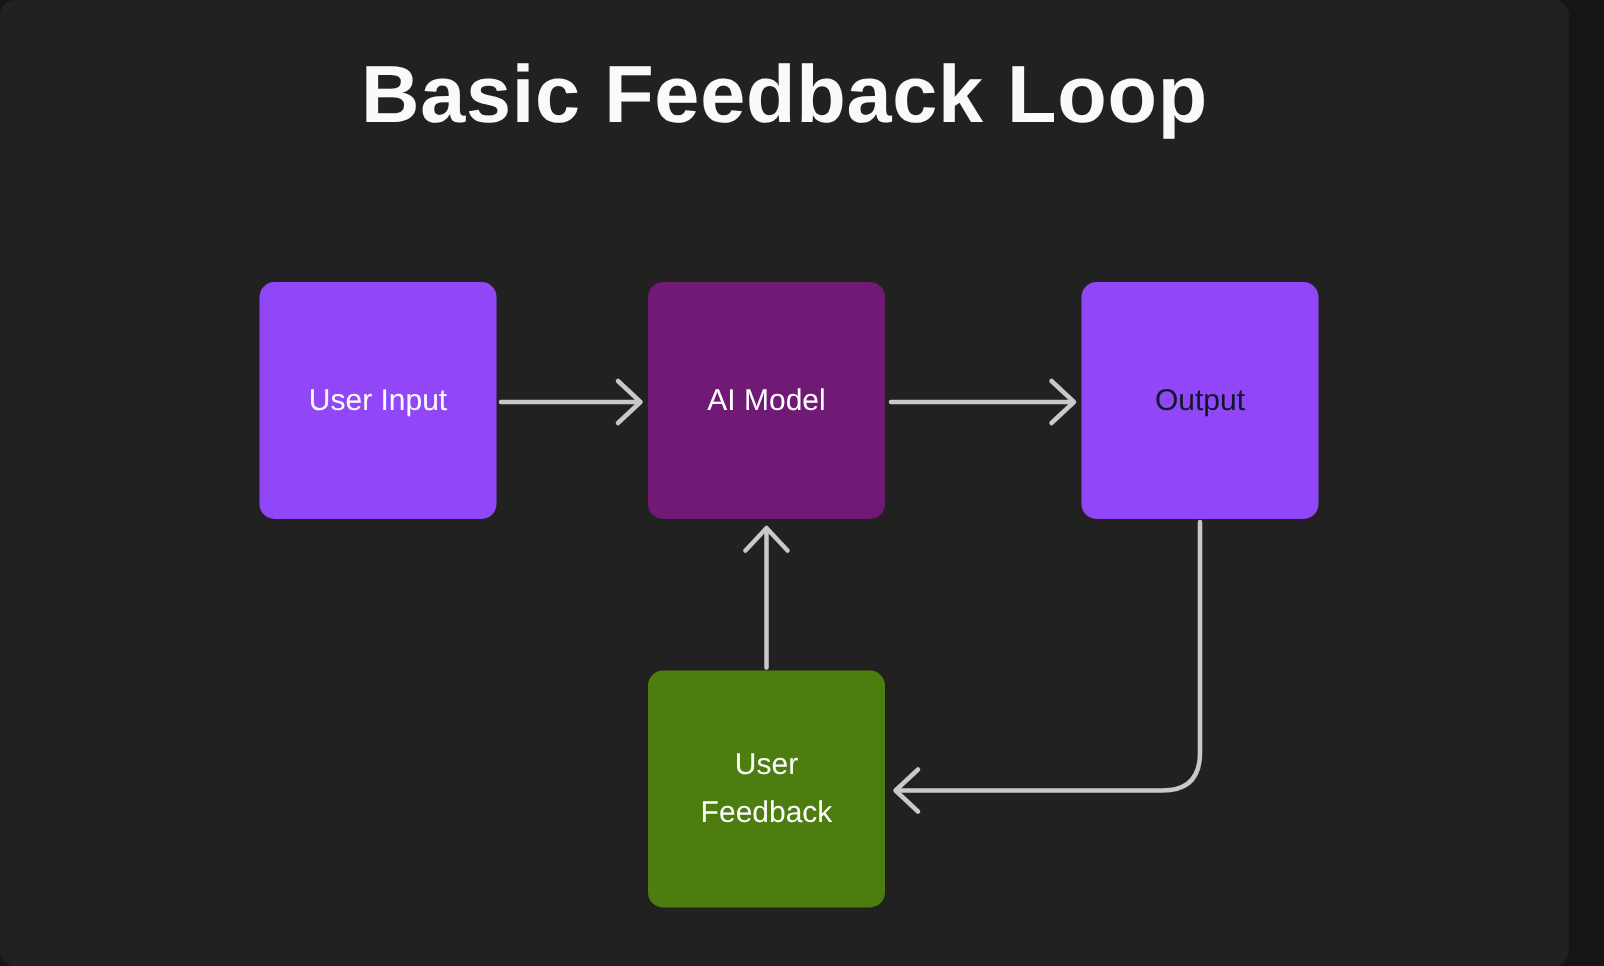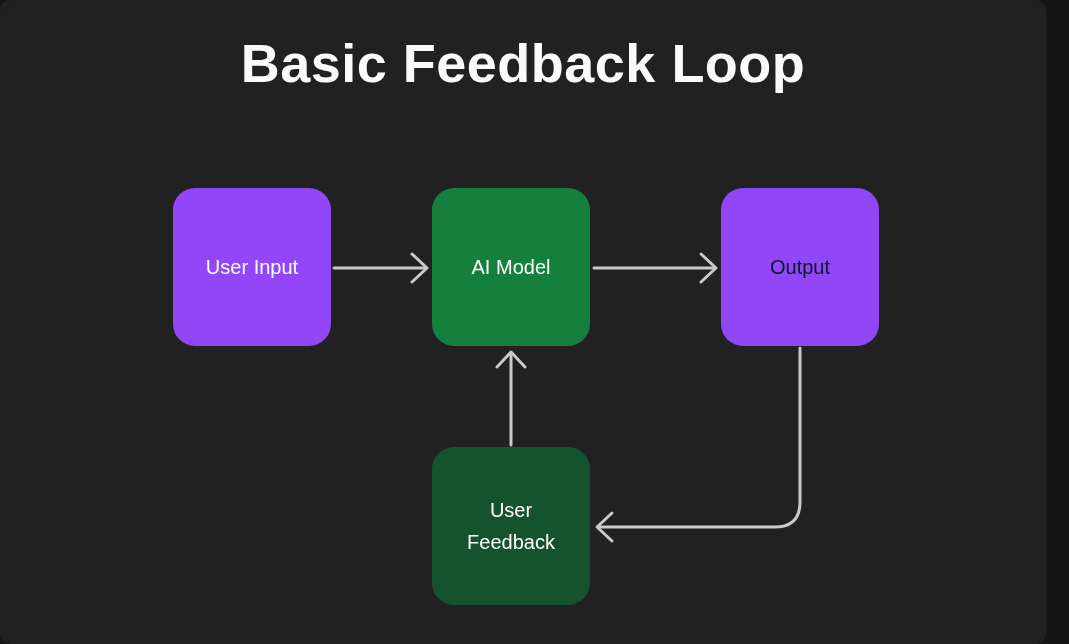--- a/index.html
+++ b/index.html
@@ -32,7 +32,7 @@
     position: absolute;
     width: 158px;
     height: 158px;
-    border-radius: 22px;
+    border-radius: 10px;
     display: flex;
     align-items: center;
     justify-content: center;

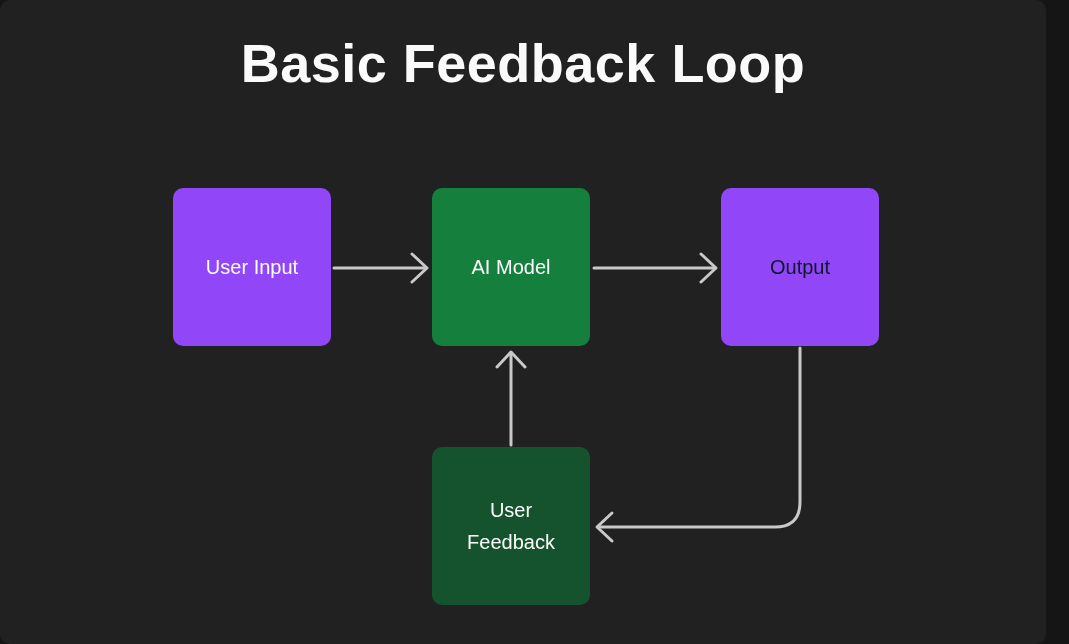--- a/index.html
+++ b/index.html
@@ -95,7 +95,7 @@
     <span>User Input</span>
   </div>
 
-  <div class="node" id="node-ai-model" style="background: #15803d; color: rgb(253, 253, 253);">
+  <div class="node" id="node-ai-model" style="background: #701a75; color: rgb(253, 253, 253);">
     <span>AI Model</span>
   </div>
 

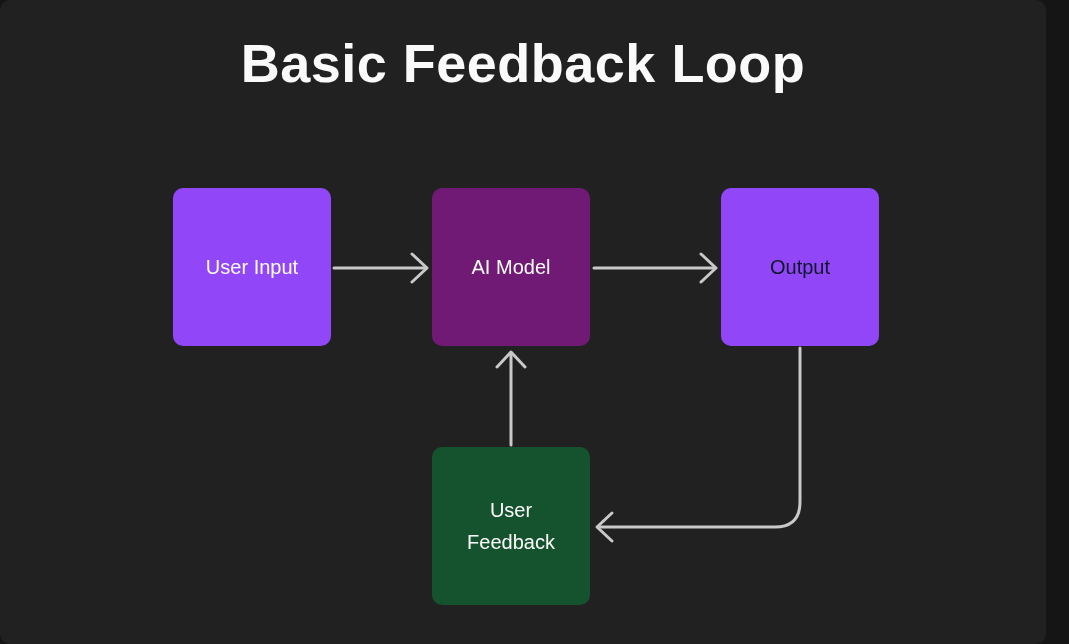--- a/index.html
+++ b/index.html
@@ -103,7 +103,7 @@
     <span>Output</span>
   </div>
 
-  <div class="node" id="node-user-feedback" style="background: #14532d; color: rgb(253, 253, 253);">
+  <div class="node" id="node-user-feedback" style="background: #4d7c0f; color: rgb(253, 253, 253);">
     <span>User Feedback</span>
   </div>
 

